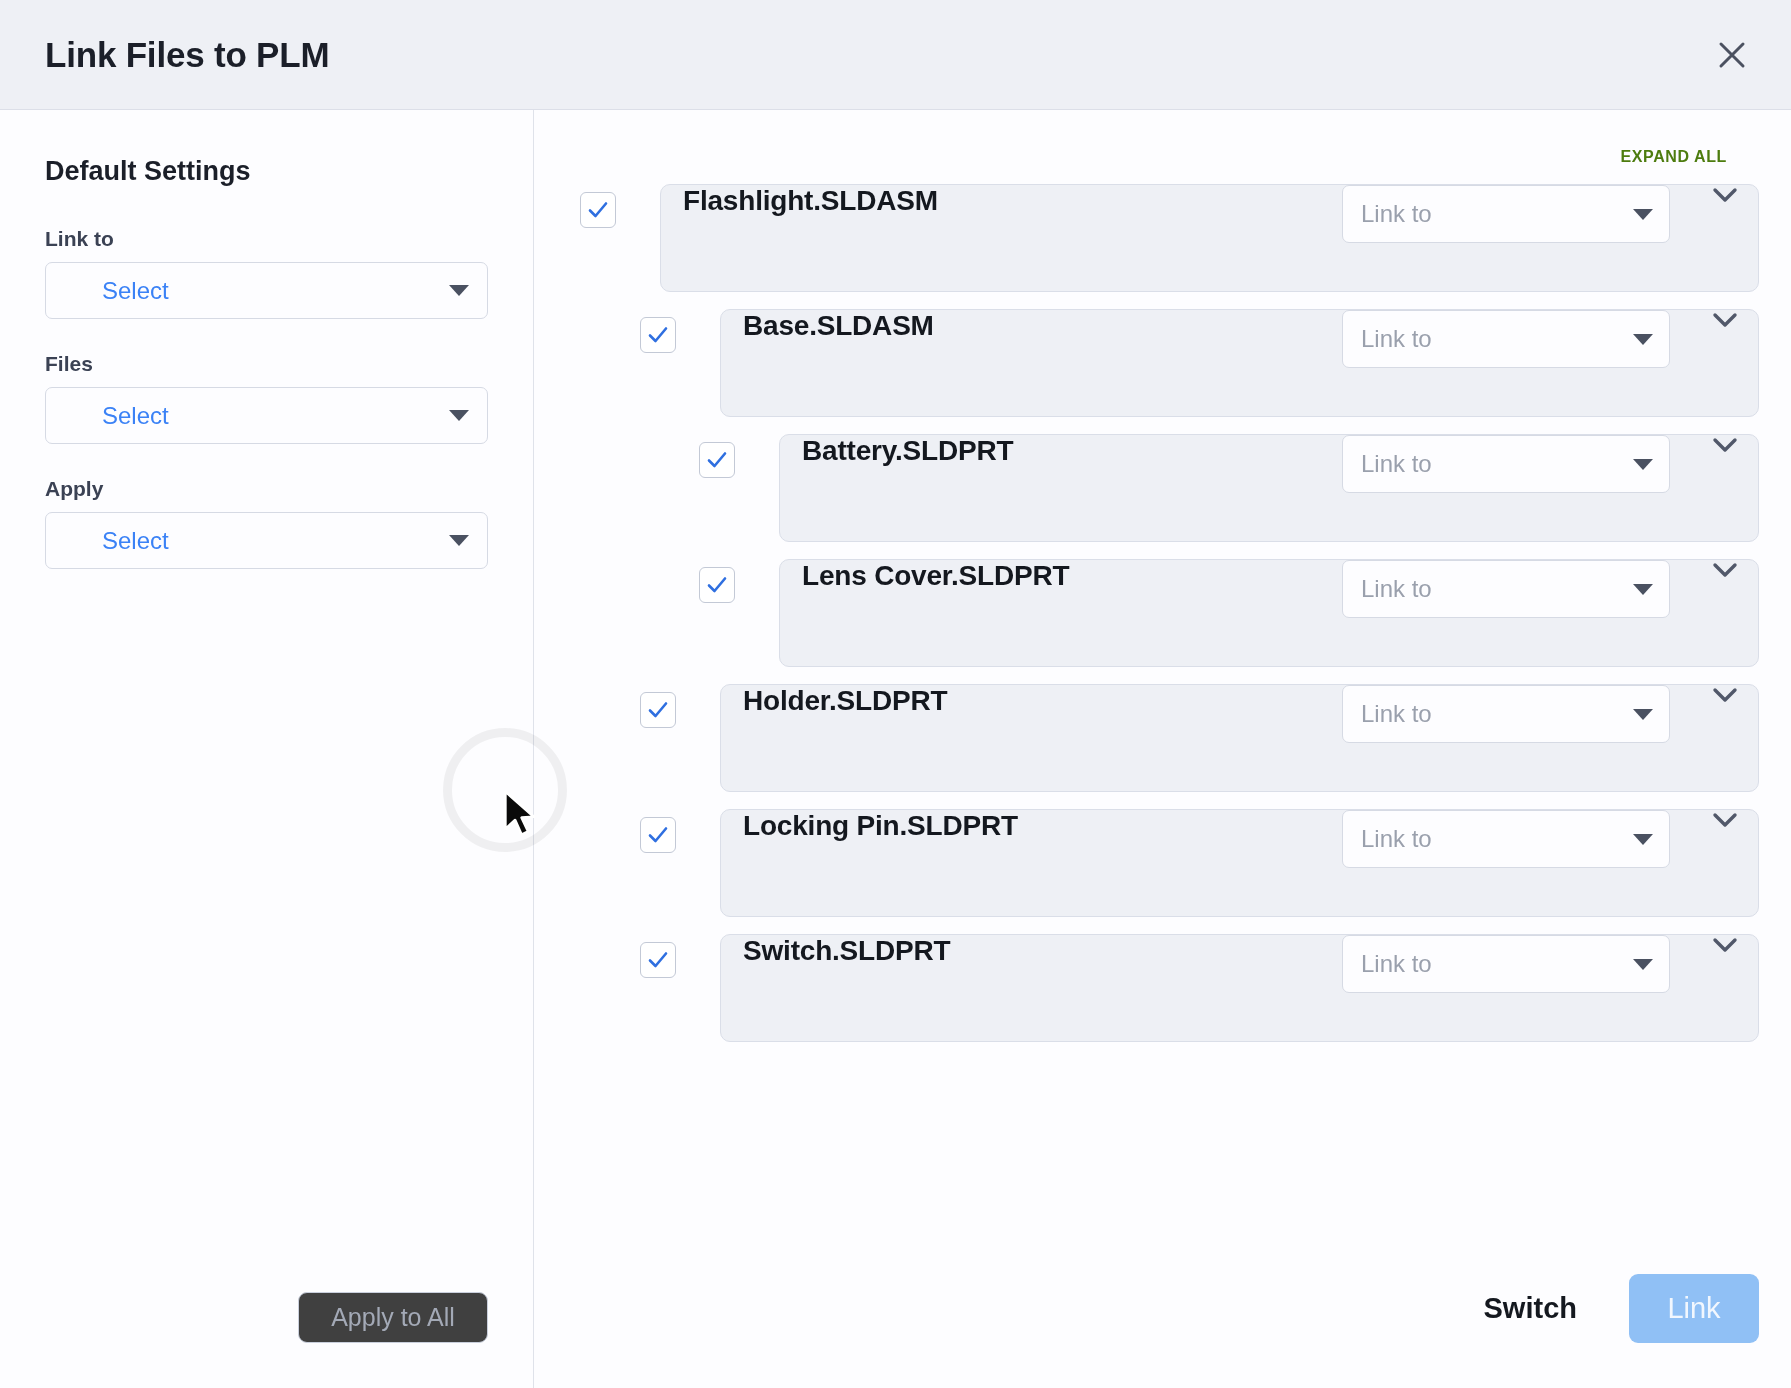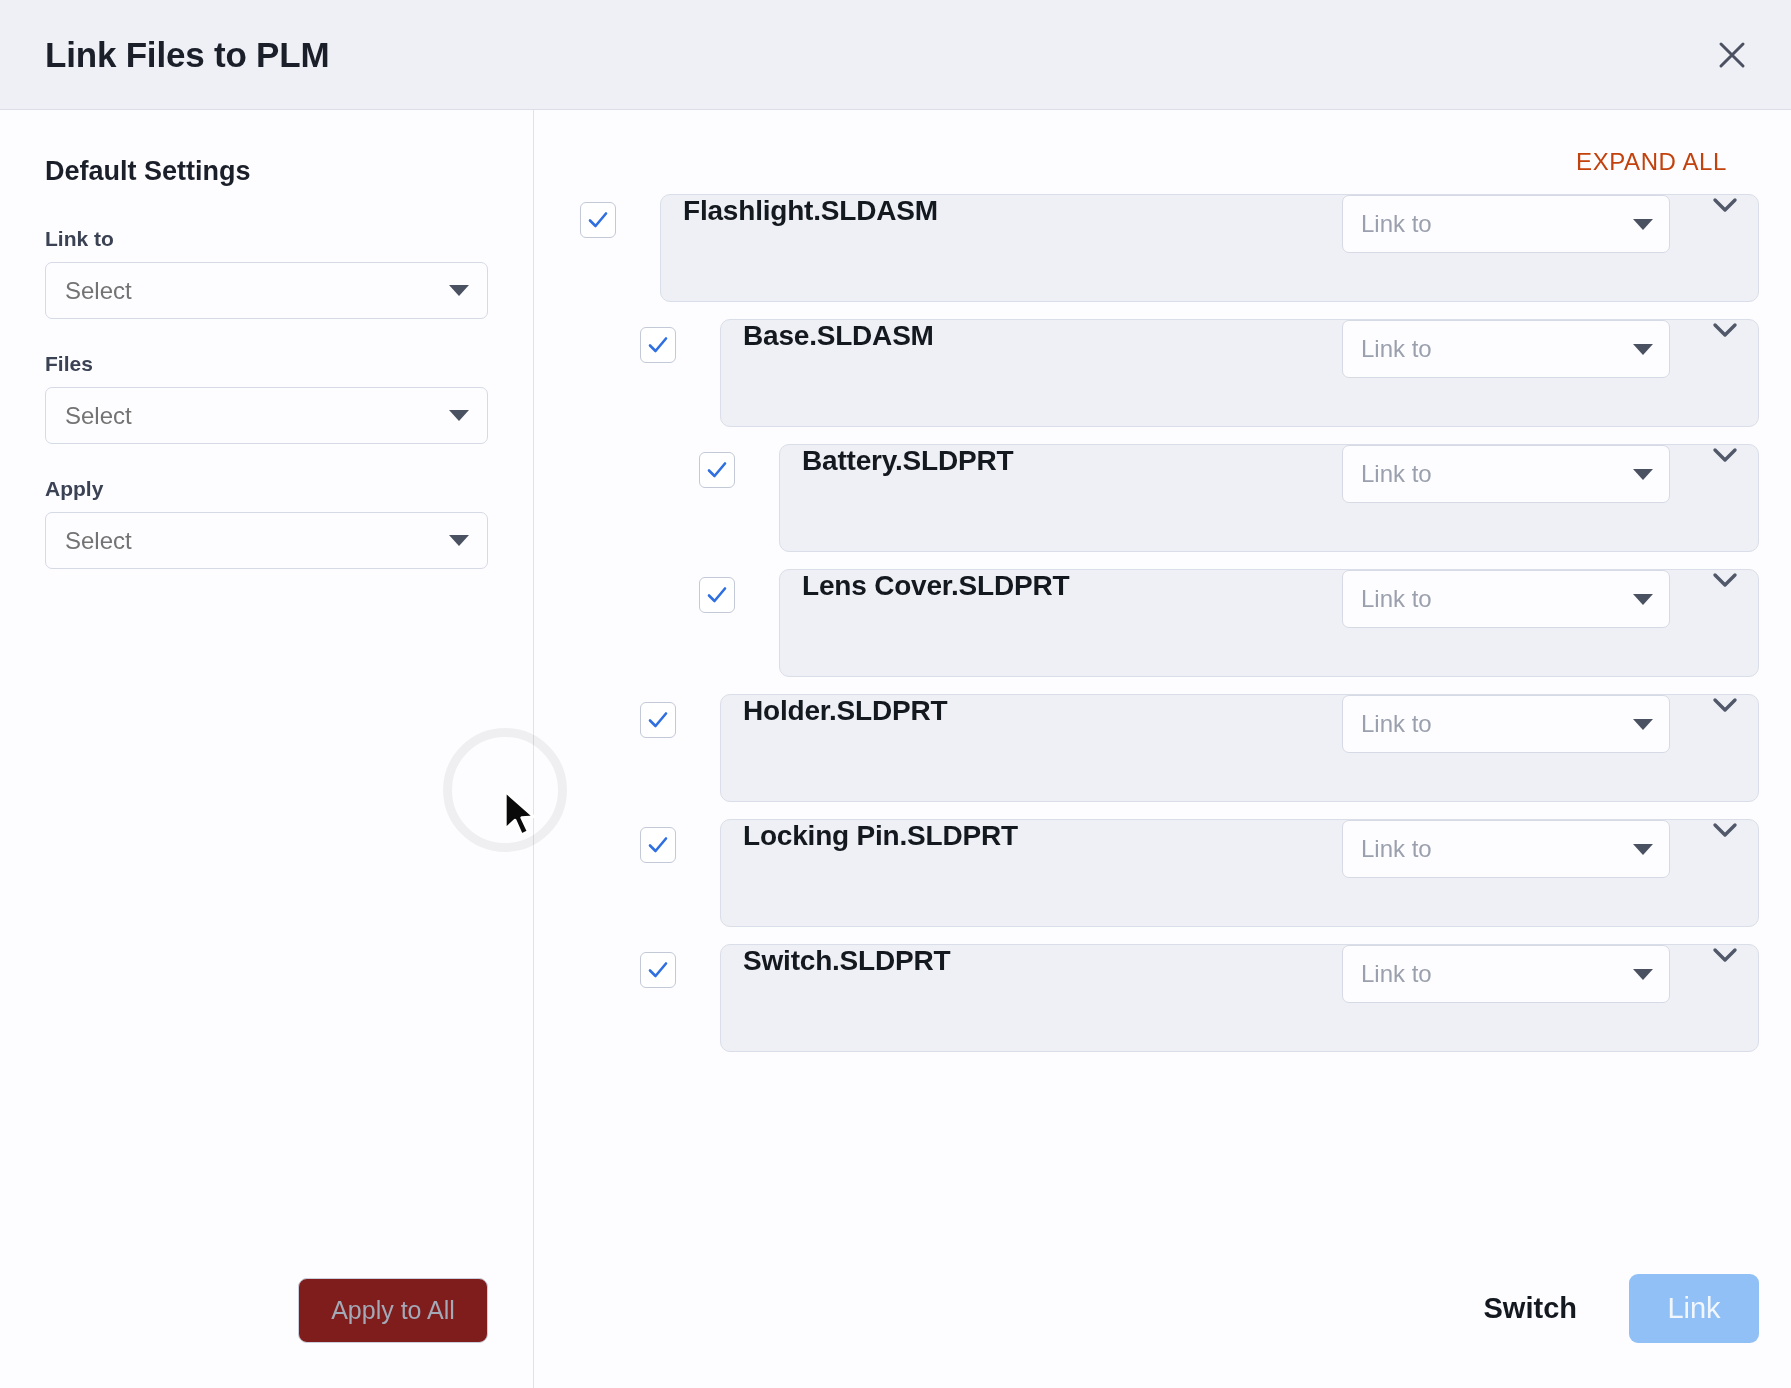--- a/index.html
+++ b/index.html
@@ -104,7 +104,7 @@
     padding: 38px 32px 0 0;
   }
   .expand-all {
-    font-size: 24px; font-weight: normal; color: #c2410c;
+    font-size: 16px; font-weight: bold; color: #4d7c0f;
     letter-spacing: 0.6px;
     cursor: pointer;
   }

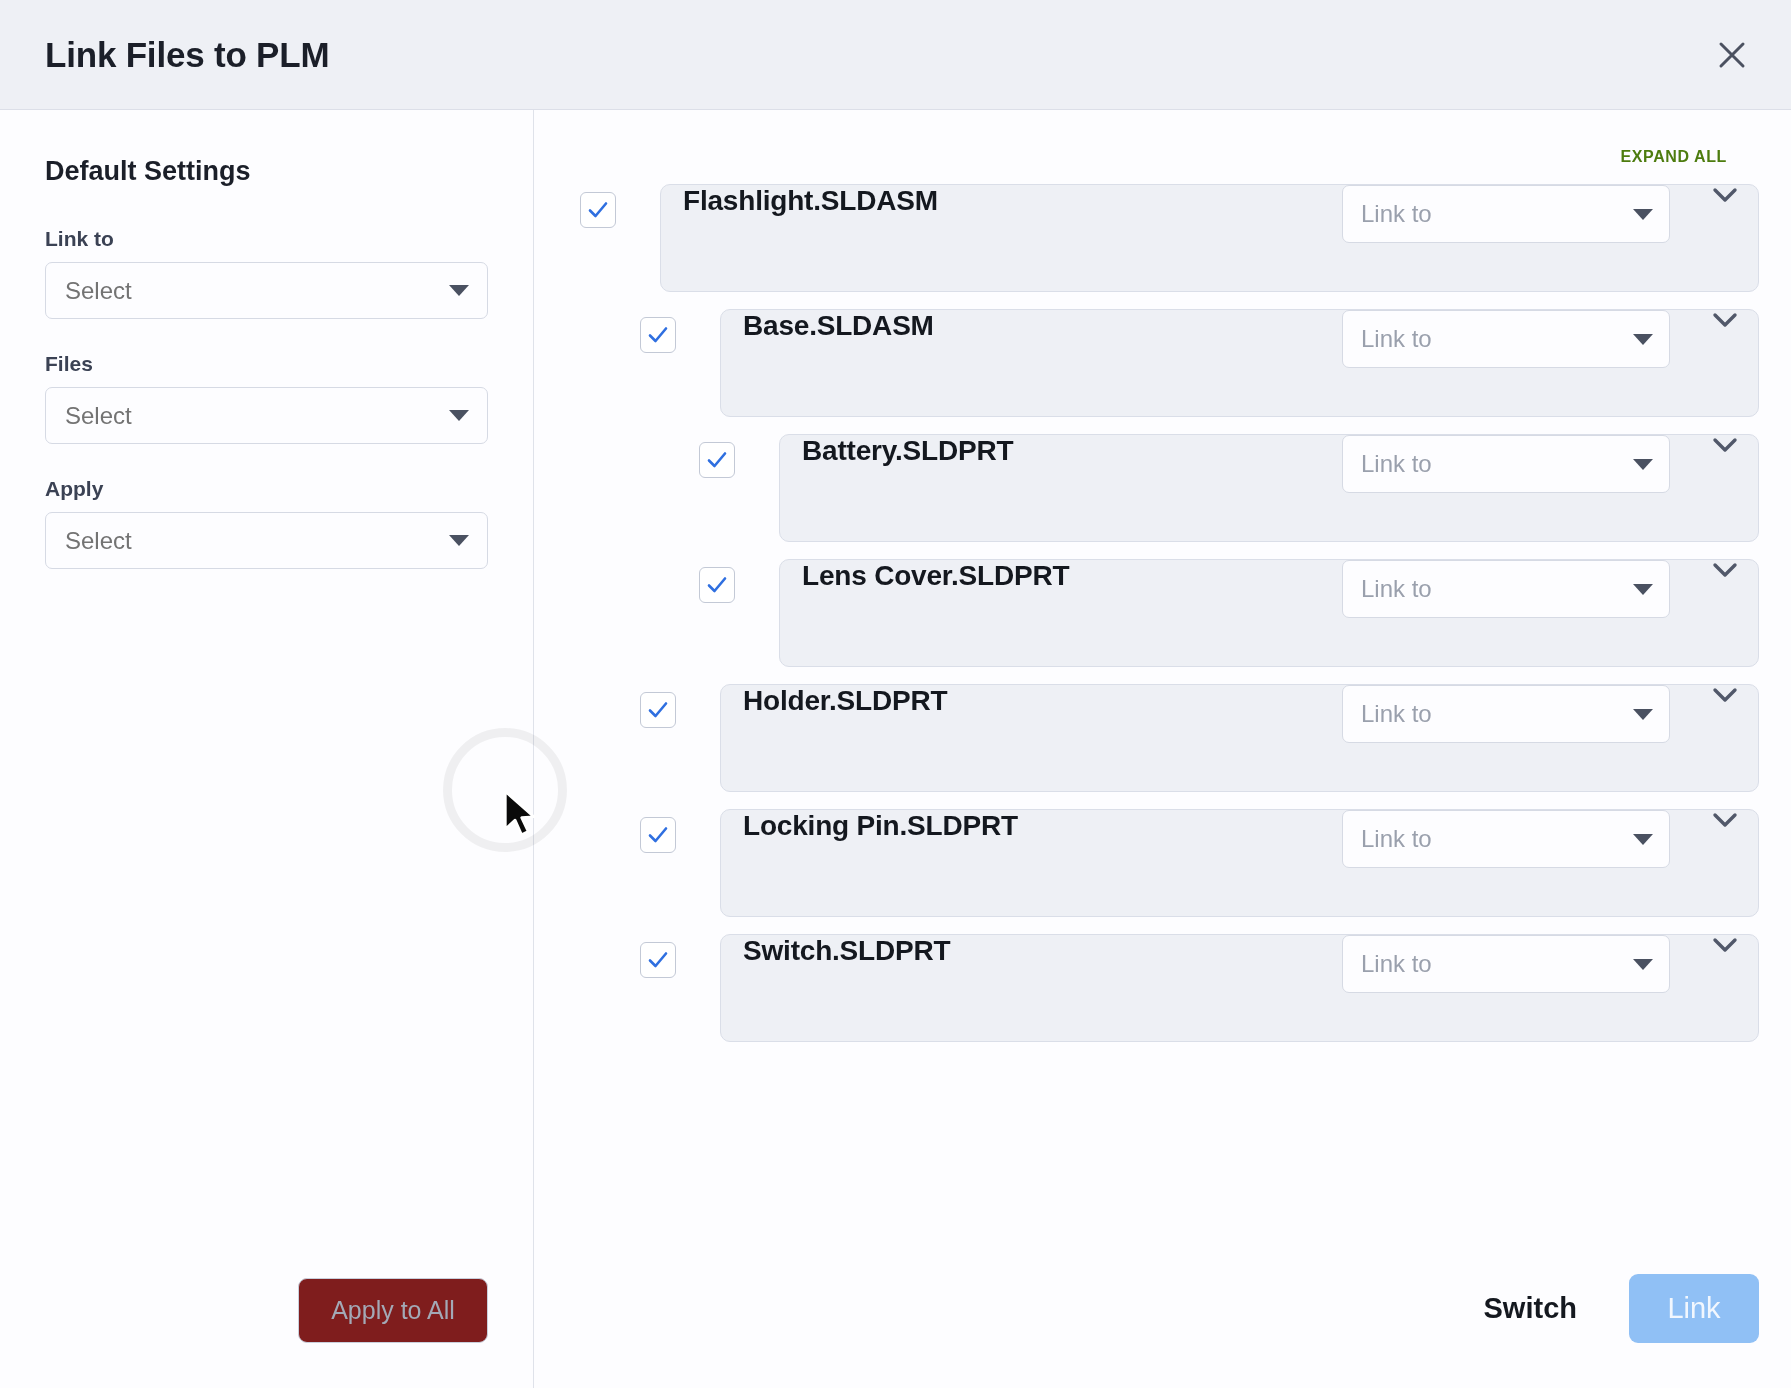--- a/index.html
+++ b/index.html
@@ -70,7 +70,7 @@
     cursor: pointer;
   }
   .select-value {
-    flex: 1; font-size: 24px; color: #737373;
+    flex: 1; font-size: 24px; color: #3b82f6; margin-left: 37px;
   }
   .caret-down {
     width: 0; height: 0;

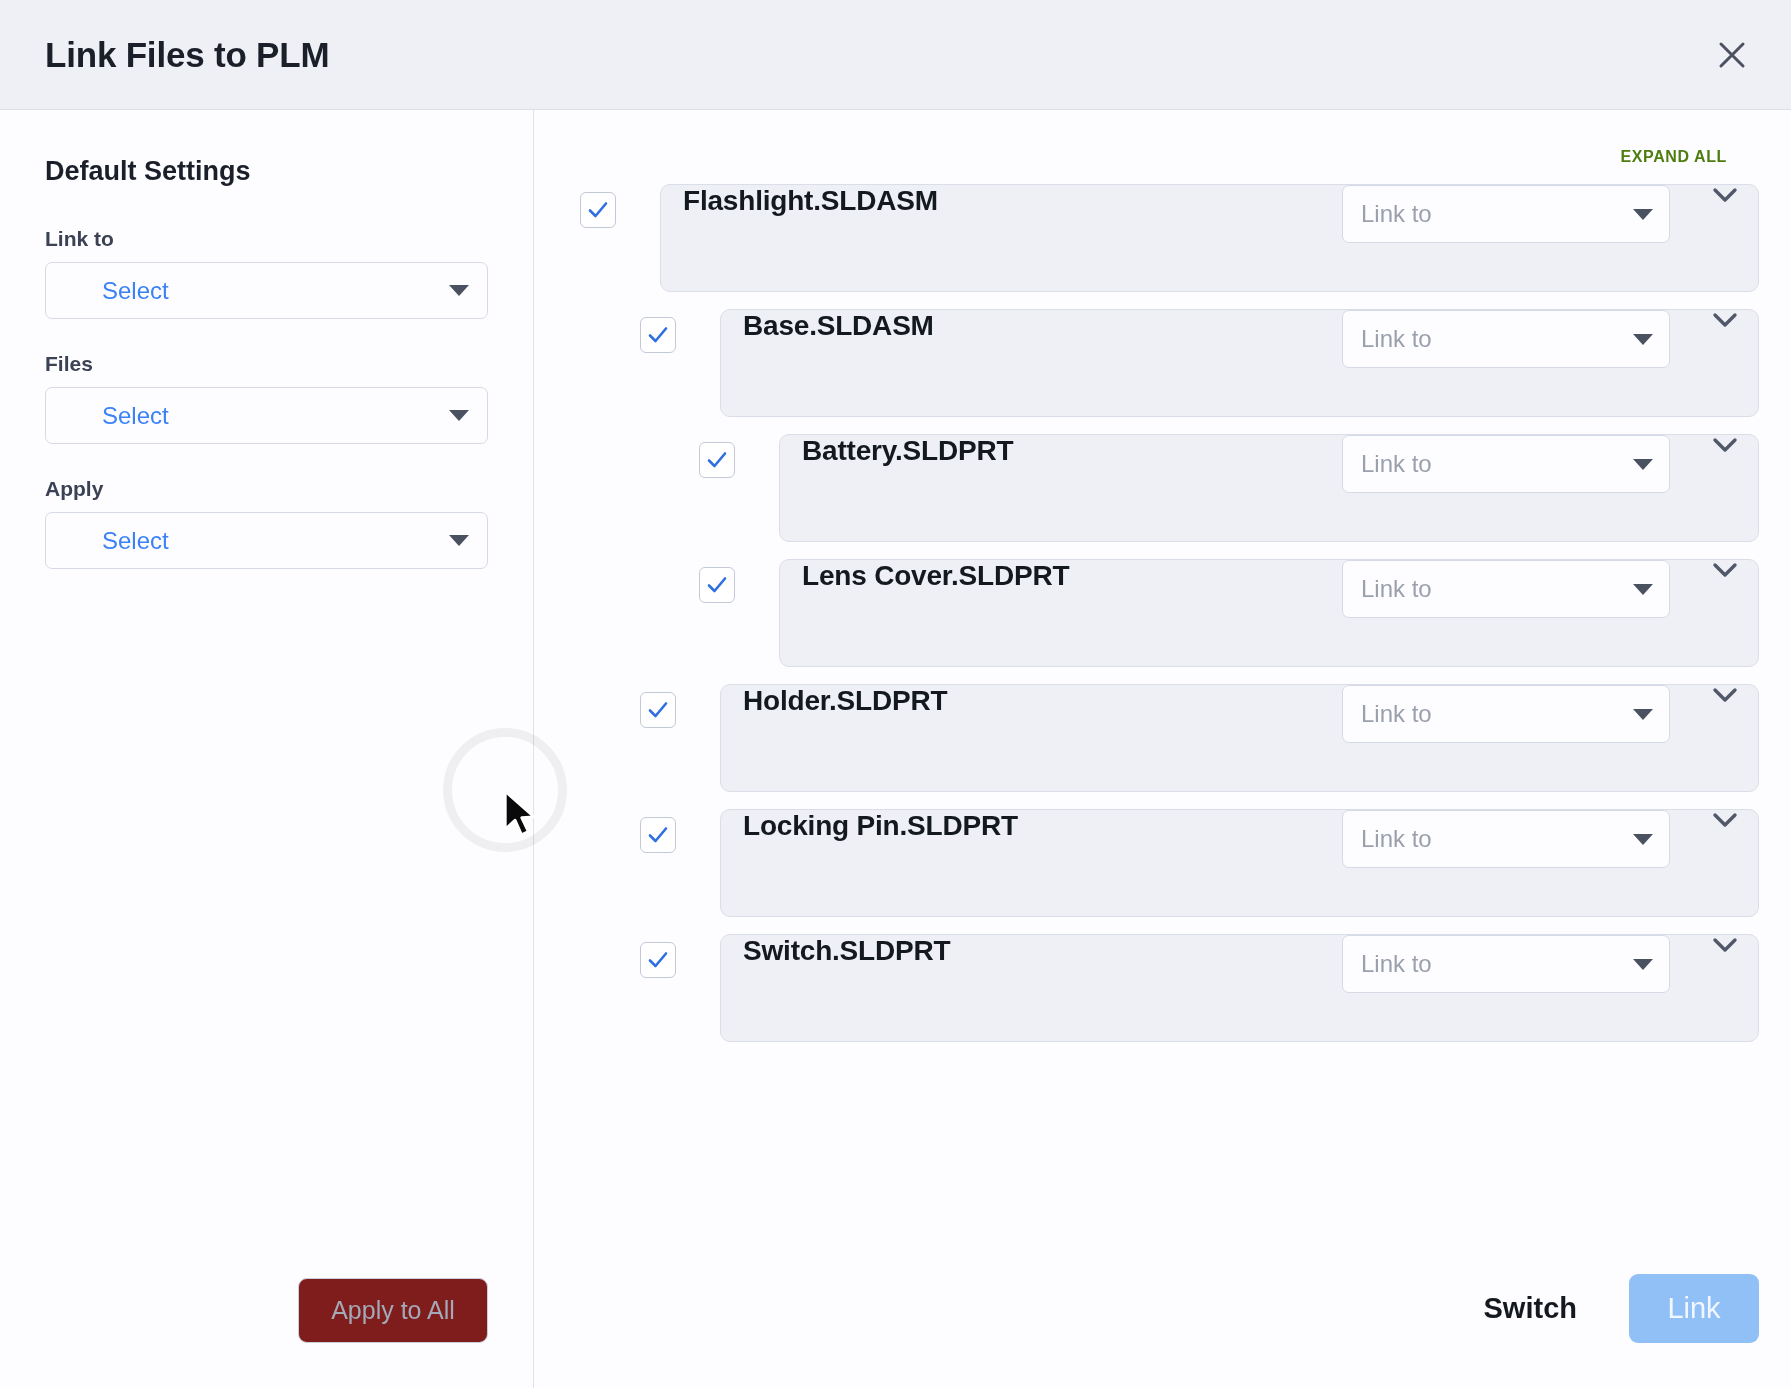--- a/index.html
+++ b/index.html
@@ -84,10 +84,10 @@
     display: flex; justify-content: flex-end;
   }
   .apply-btn {
-    min-width: 190px; height: 65px;
+    min-width: 190px; height: 51px;
     border: 1px solid #c9cfdc;
     border-radius: 9px;
-    background: #7f1d1d;
+    background: #404040;
     color: #a3a9b6;
     font-size: 25px; font-weight: normal;
     display: flex; align-items: center; justify-content: center;

